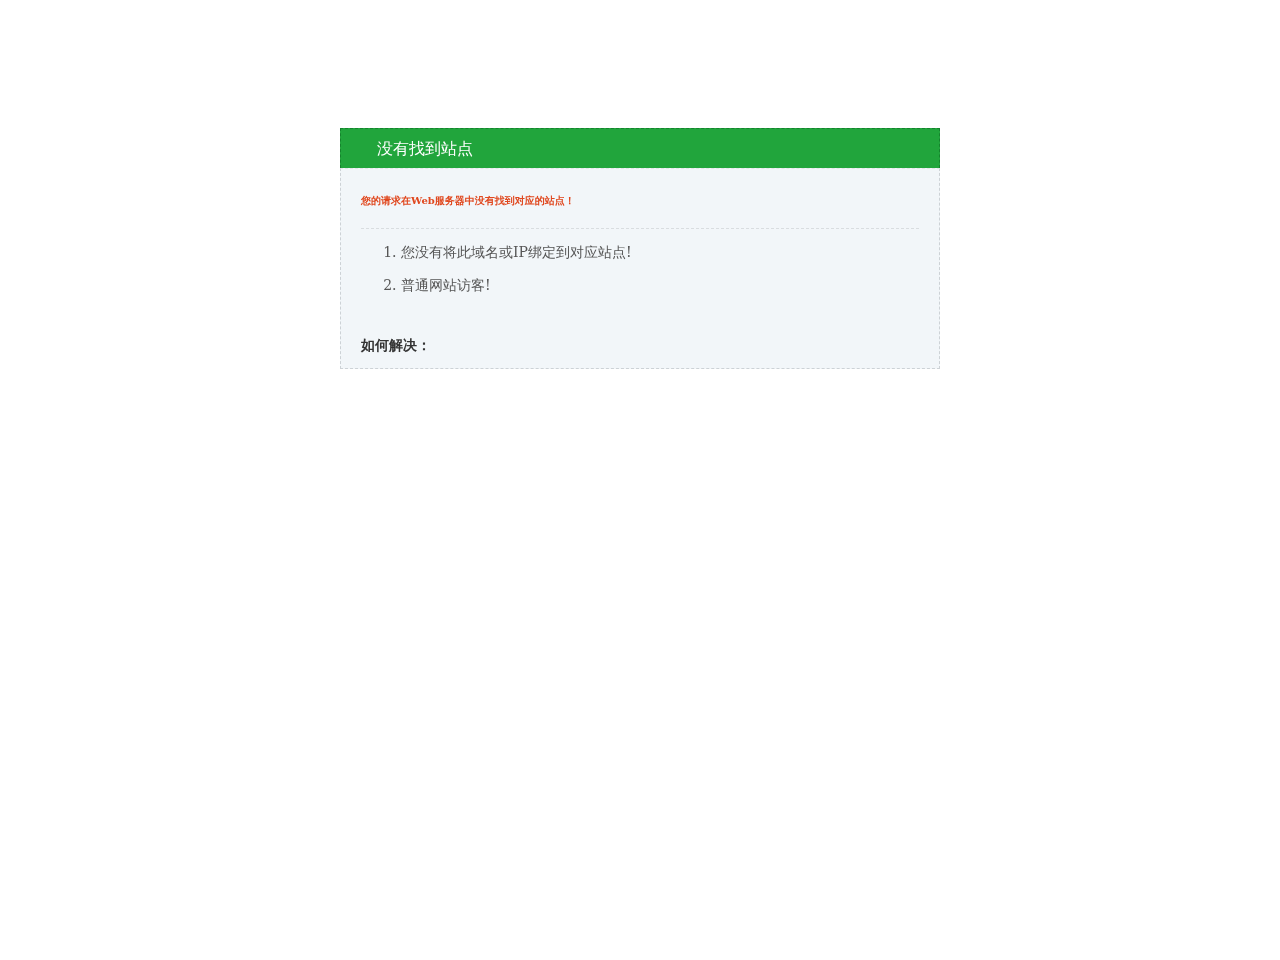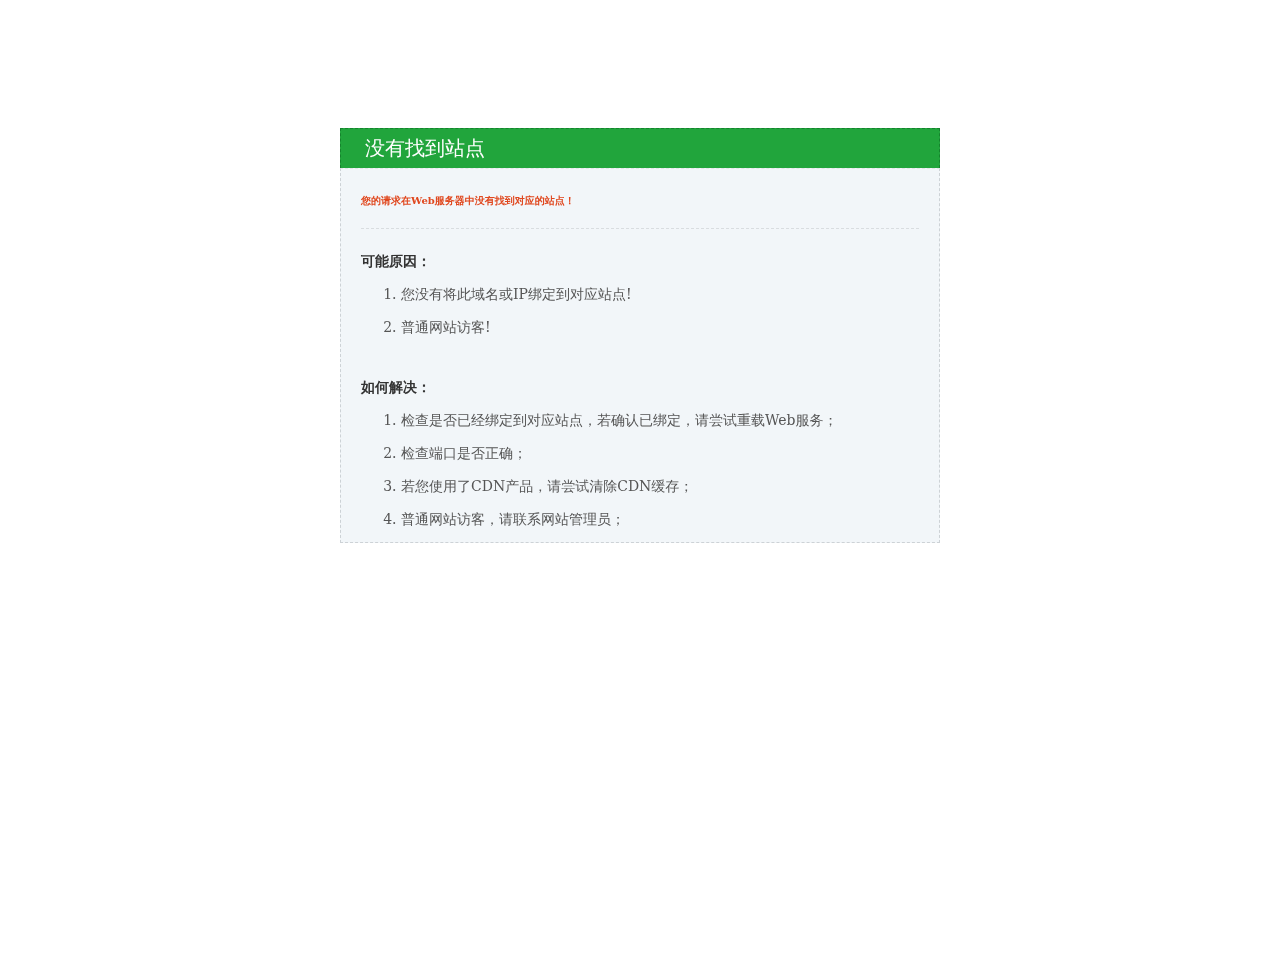--- a/index.html
+++ b/index.html
@@ -30,11 +30,11 @@
     border-bottom:none;
     color:var(--header-text);
     font-family:"DejaVu Sans","Liberation Sans",sans-serif;
-    font-size:20px;
+    font-size:16px;
     font-weight:400;
     height:40px;
     line-height:39px;
-    padding:0 24px;
+    padding:0 36px;
   }
   .panel-body{
     background:var(--content-bg);

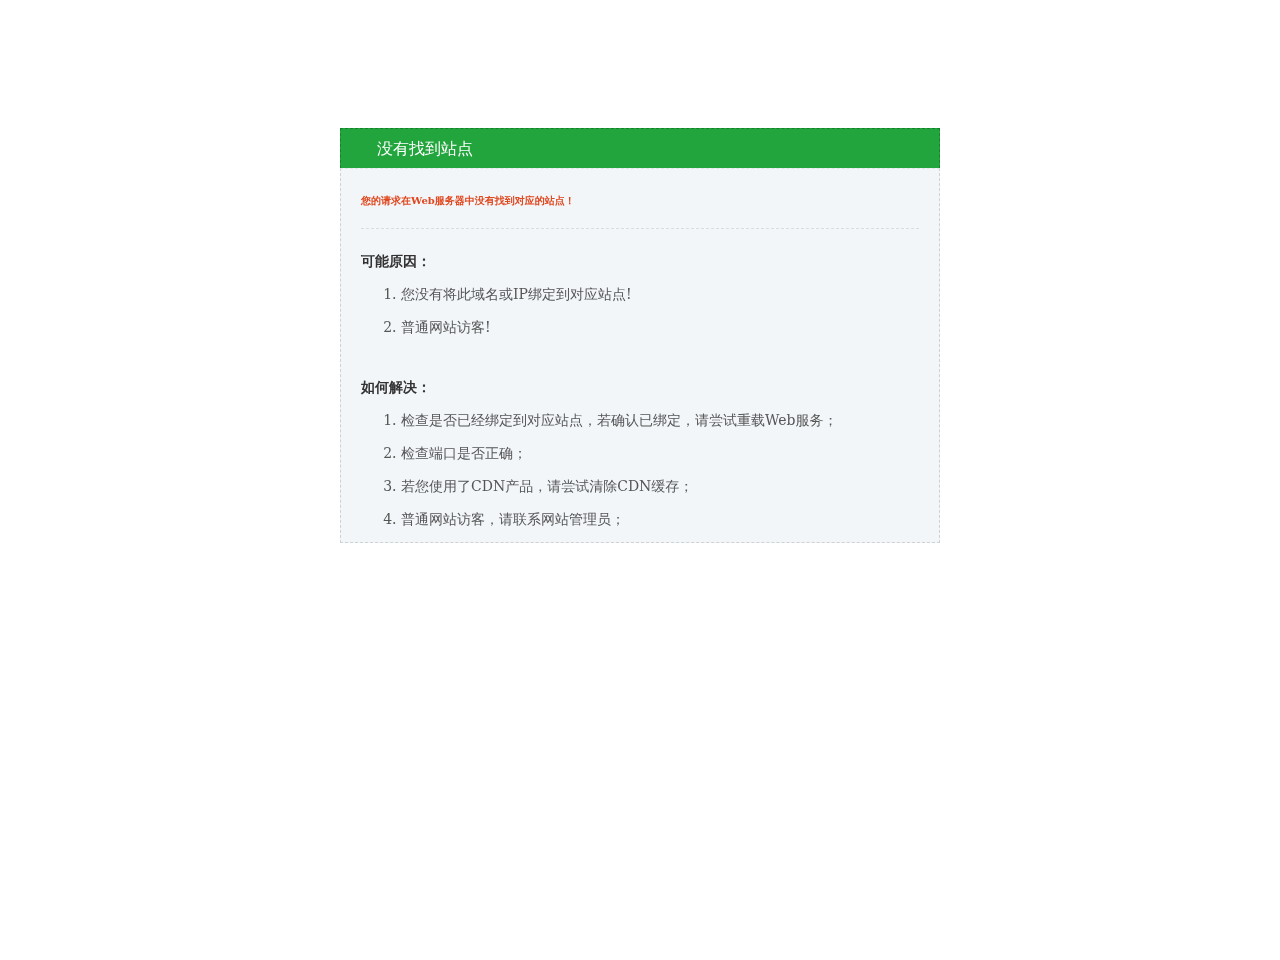--- a/index.html
+++ b/index.html
@@ -90,7 +90,6 @@
 
     <hr class="divider">
 
-    <p class="section-heading">可能原因：</p>
     <ol class="reason-list">
       <li>您没有将此域名或IP绑定到对应站点!</li>
       <li>普通网站访客!</li>

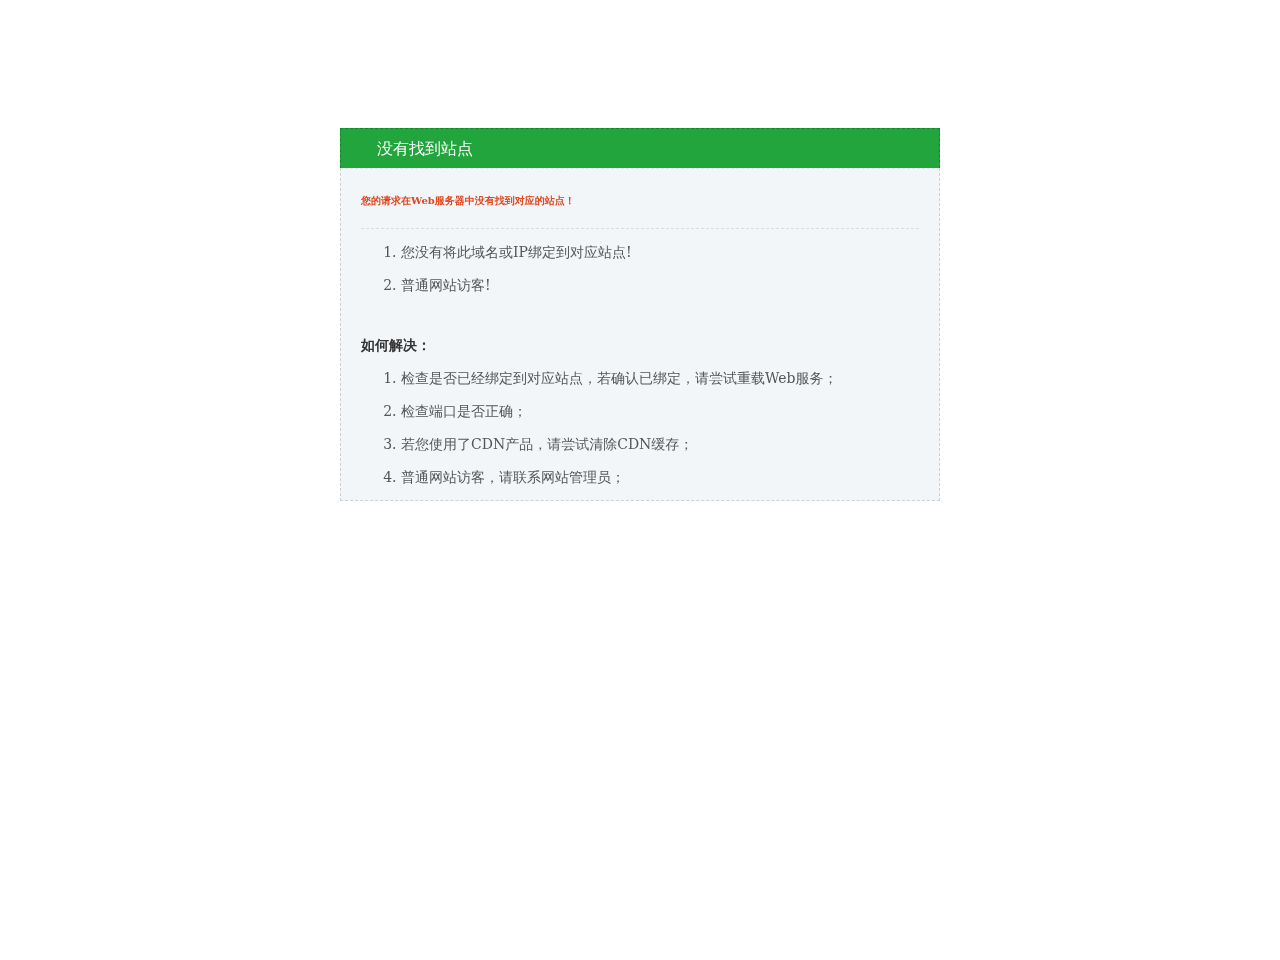--- a/index.html
+++ b/index.html
@@ -96,12 +96,6 @@
     </ol>
 
     <p class="section-heading second">如何解决：</p>
-    <ol class="reason-list">
-      <li>检查是否已经绑定到对应站点，若确认已绑定，请尝试重载Web服务；</li>
-      <li>检查端口是否正确；</li>
-      <li>若您使用了CDN产品，请尝试清除CDN缓存；</li>
-      <li>普通网站访客，请联系网站管理员；</li>
-    </ol>
   </div>
 </div>
 

